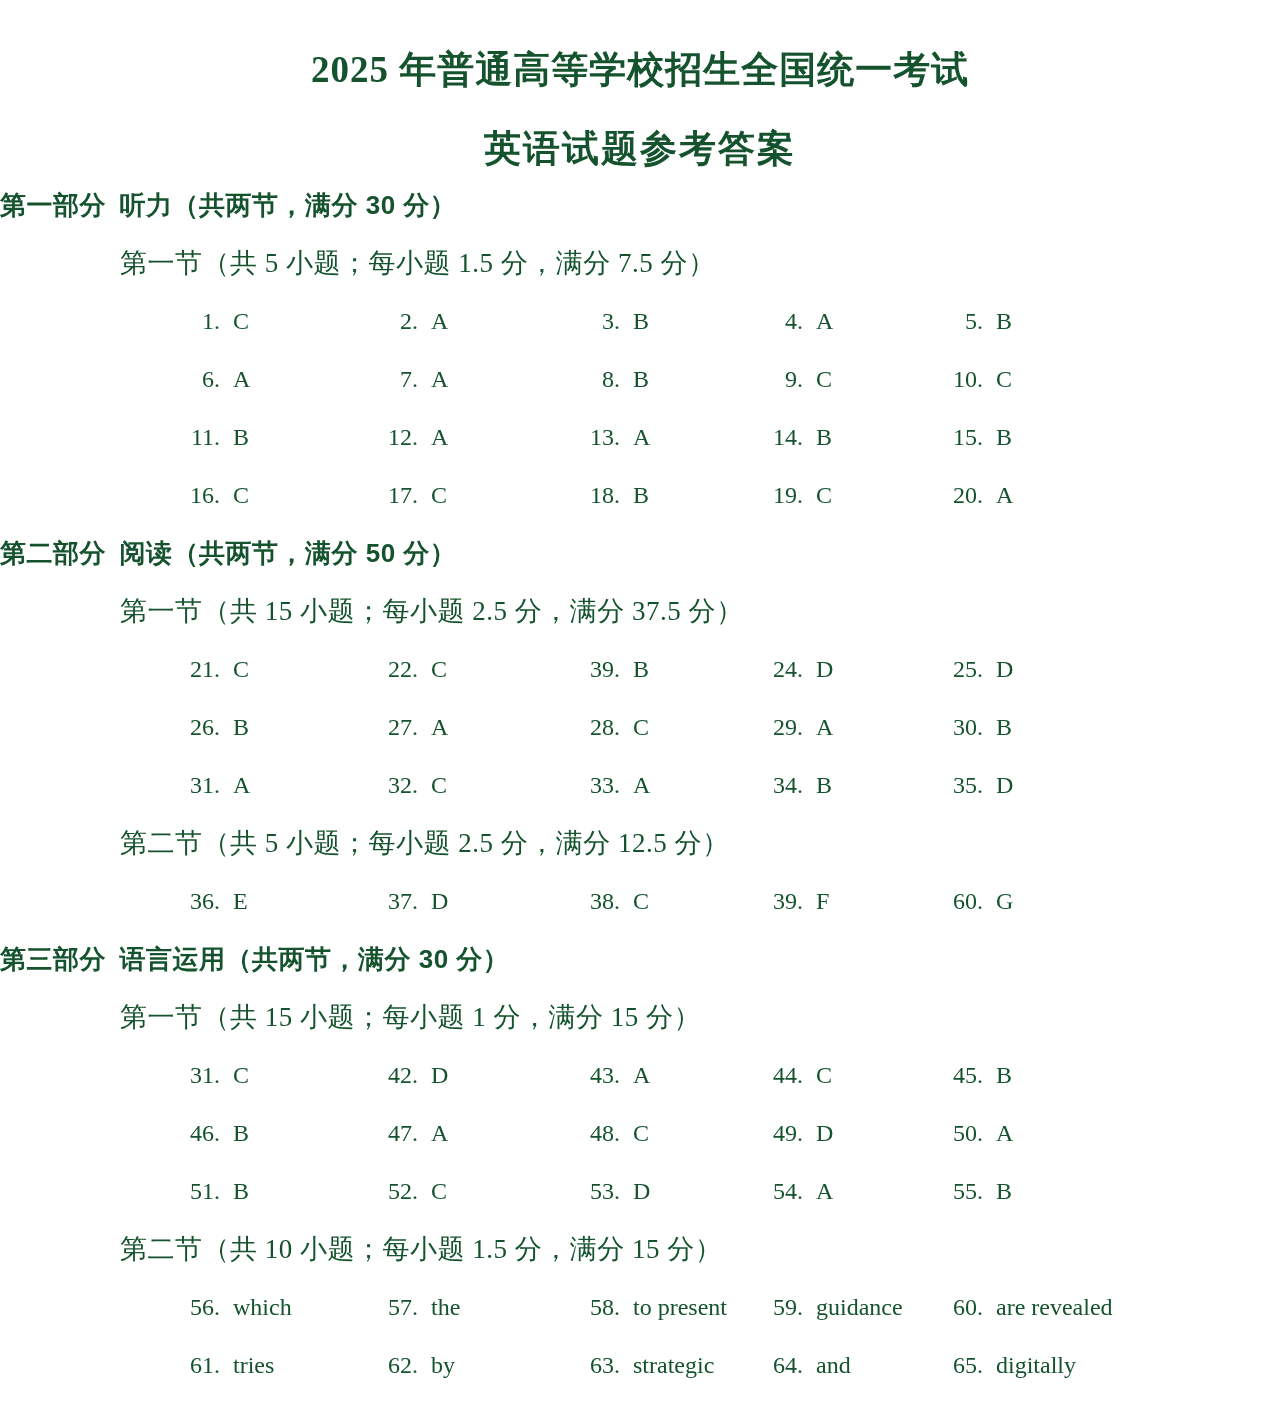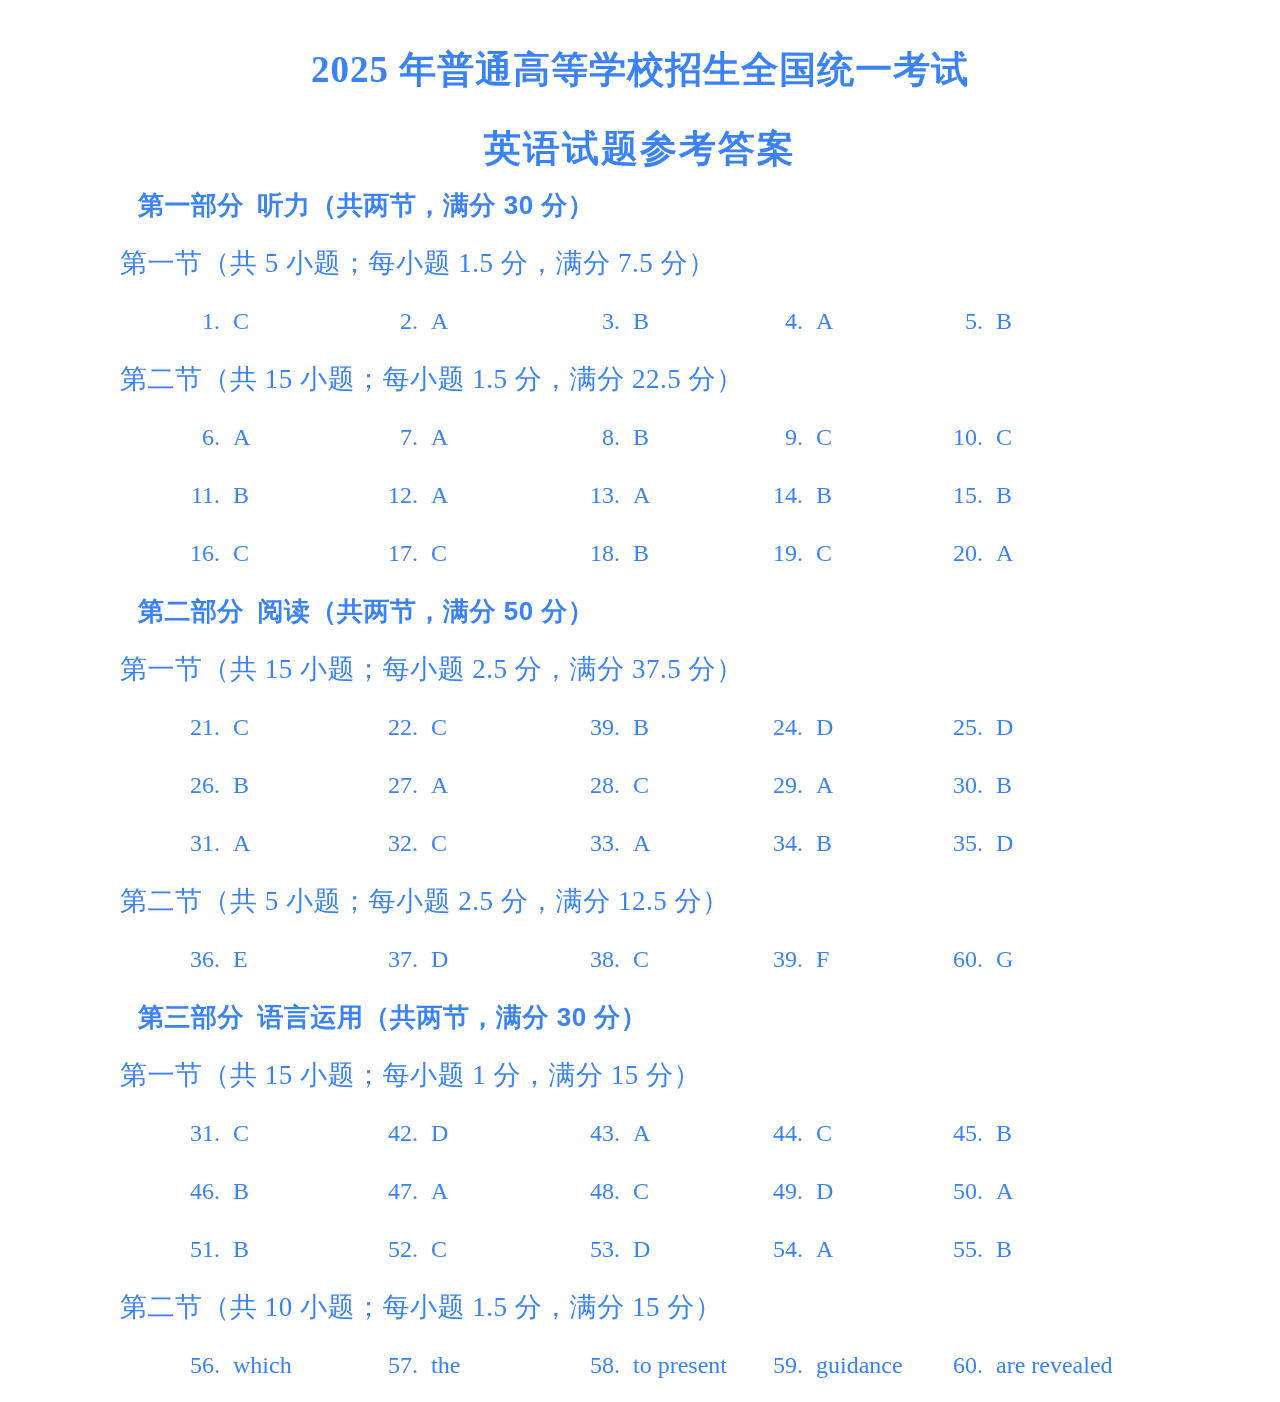--- a/index.html
+++ b/index.html
@@ -14,7 +14,7 @@
     box-sizing: border-box;
     padding-top: 42px;
     background: #ffffff;
-    color: #3b82f6;
+    color: #14532d;
     font-family: "Liberation Serif", "DejaVu Serif", serif;
     overflow: hidden;
   }

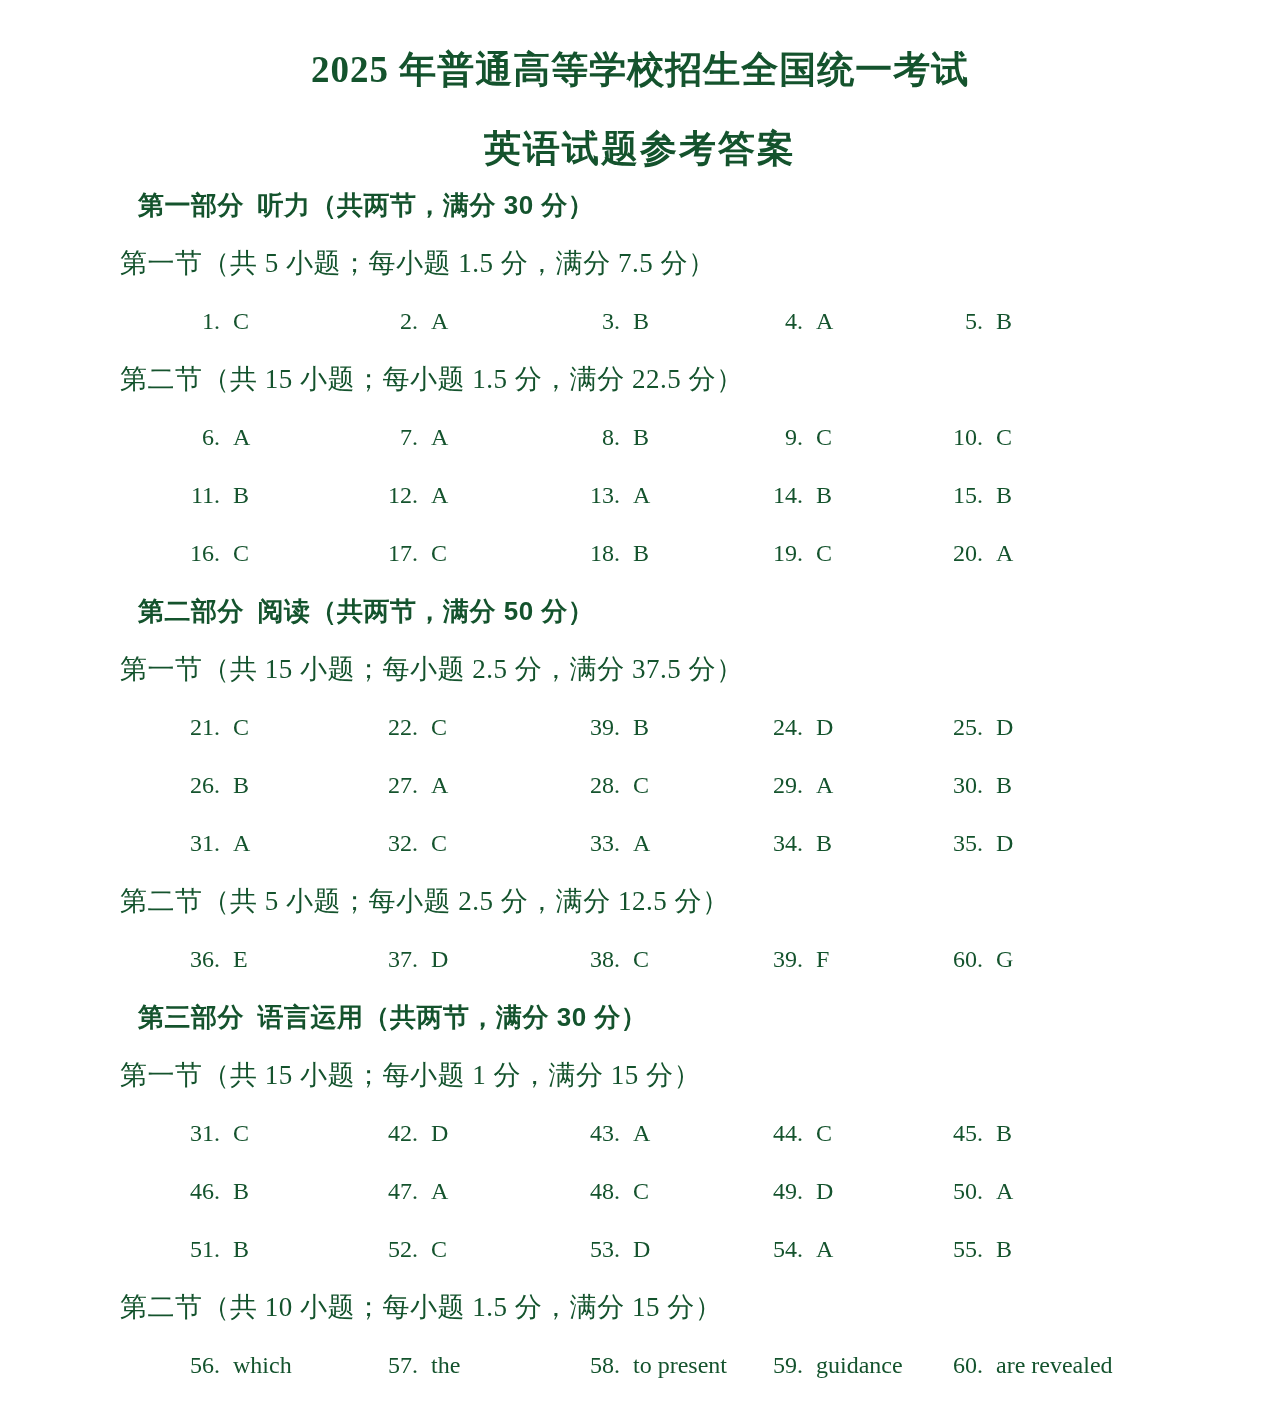--- a/index.html
+++ b/index.html
@@ -41,7 +41,6 @@
     height: 58px;
     display: flex;
     align-items: center;
-    padding-left: 138px;
     font-size: 26px;
     font-weight: 700;
     font-family: "Liberation Sans", "DejaVu Sans", sans-serif;

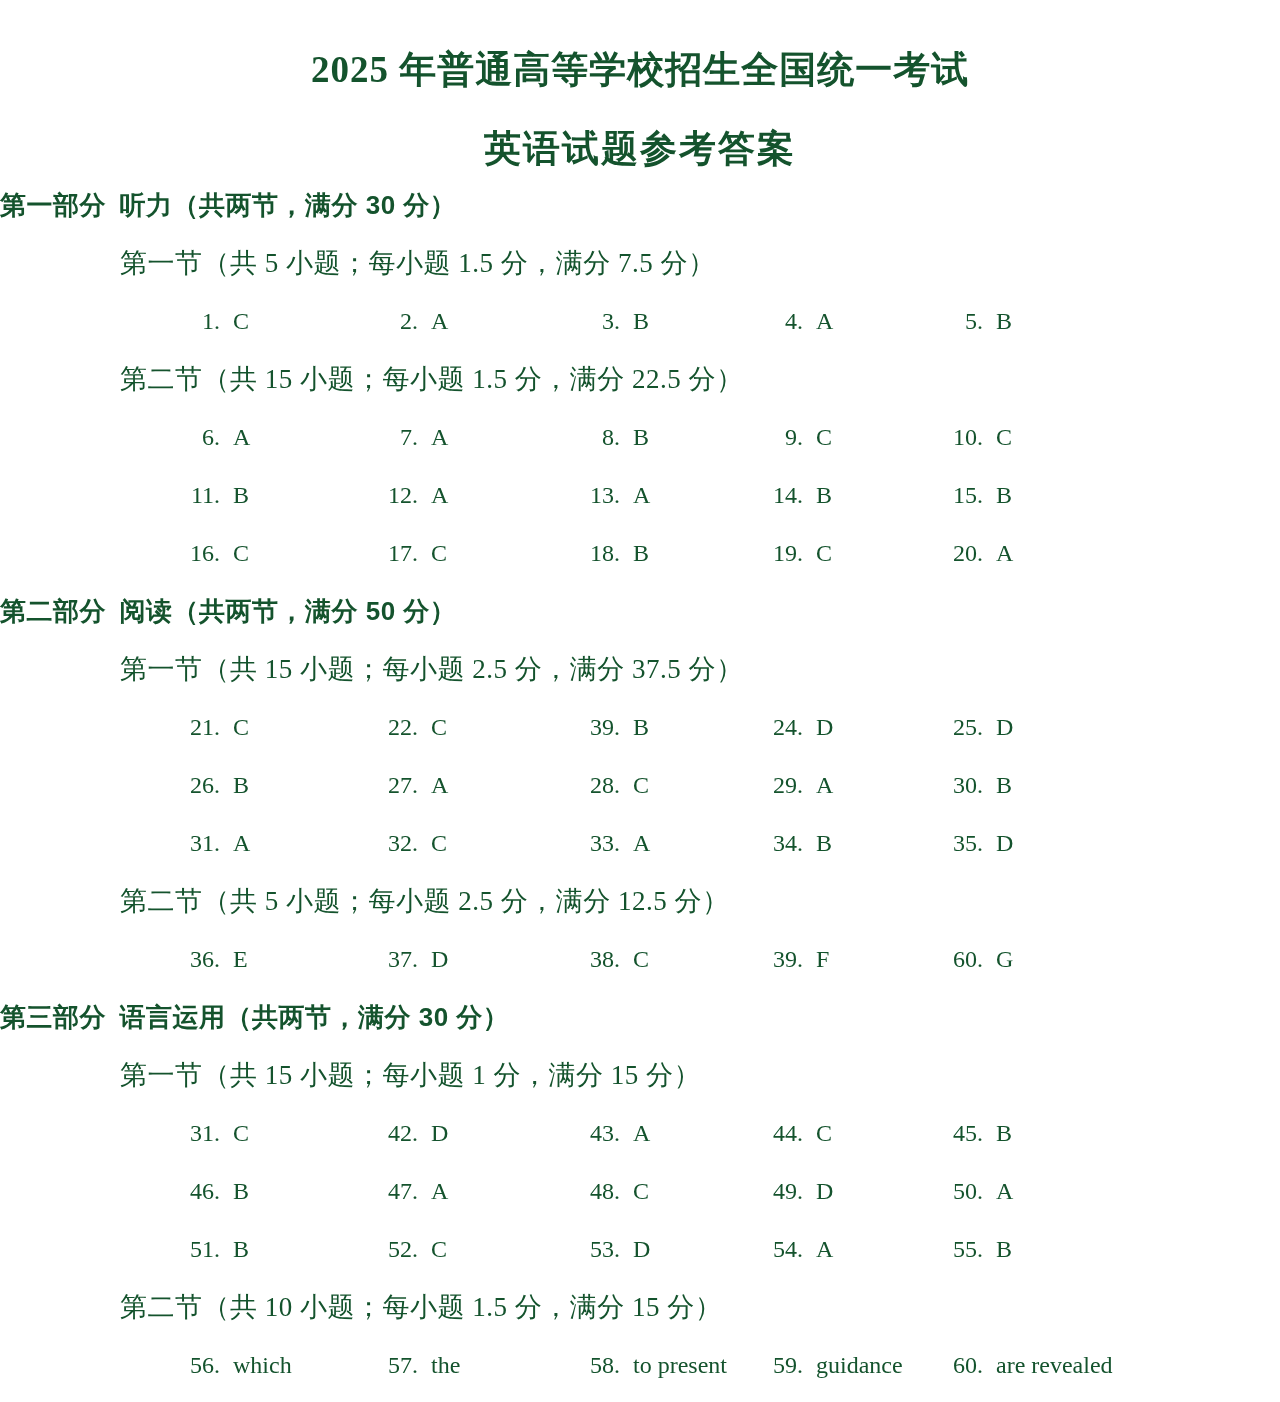--- a/index.html
+++ b/index.html
@@ -110,7 +110,6 @@
             <span class="a">B</span>
           </div>
         </div>
-        <h3 class="section-heading">第二节（共 15 小题；每小题 1.5 分，满分 22.5 分）</h3>
         <div class="answer-row">
           <div class="cell">
             <span class="q">6.</span>

